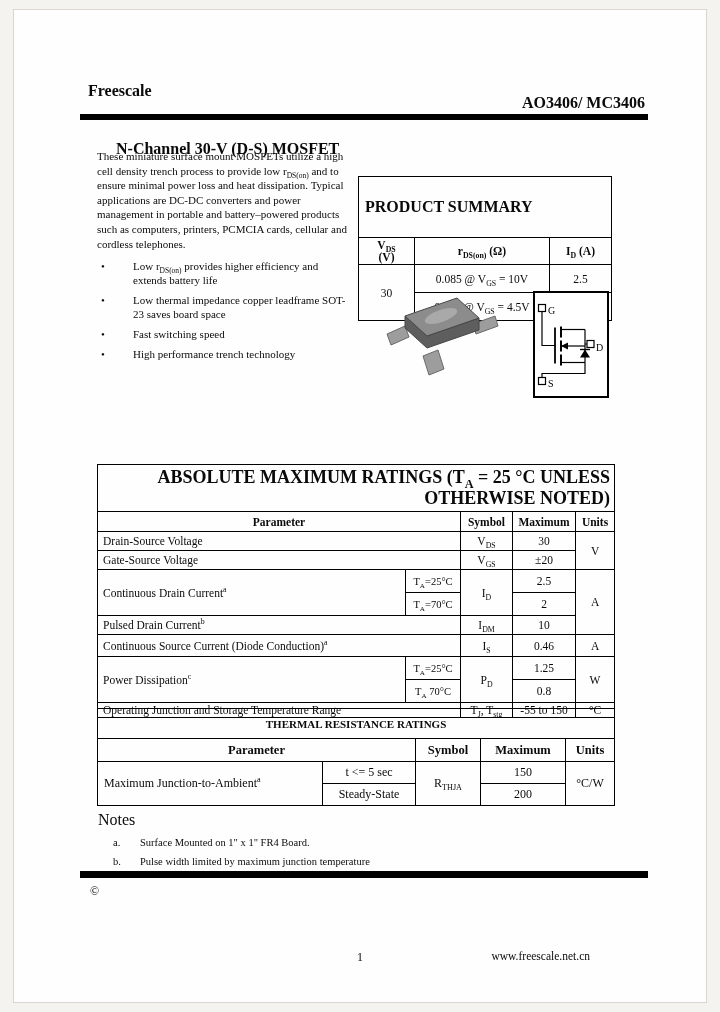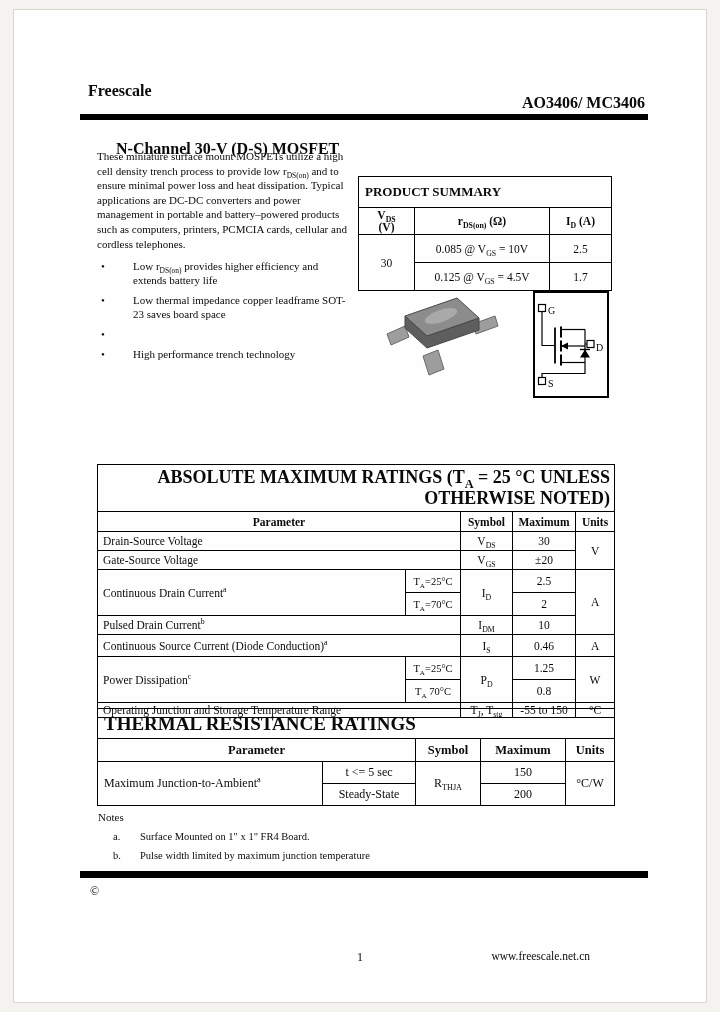--- a/index.html
+++ b/index.html
@@ -32,7 +32,7 @@
 
   .ps{position:absolute;left:358px;top:176px;width:253px}
   .ps td{font-size:11.5px;padding:1px 16px}
-  .ps .ps-title td{font-size:13px;font-weight:bold;padding:7px 6px;text-align:left}
+  .ps .ps-title td{font-size:16px;font-weight:bold;padding:21px 6px;text-align:left}
   .ps .t-head td{font-weight:bold;text-align:center;height:20px}
   .ps .c{text-align:center;height:25px}
 

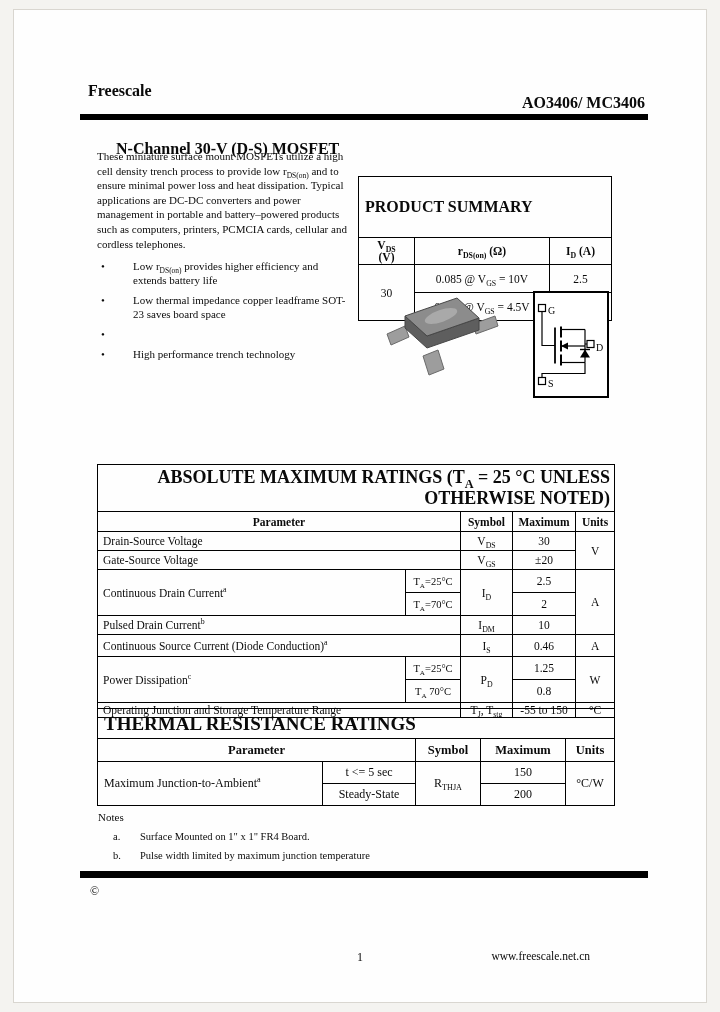--- a/index.html
+++ b/index.html
@@ -94,6 +94,7 @@
       </li>
       <li class="feature">
         <span class="bullet">•</span>
+        <span class="ftext">Fast switching speed</span>
       </li>
       <li class="feature">
         <span class="bullet">•</span>

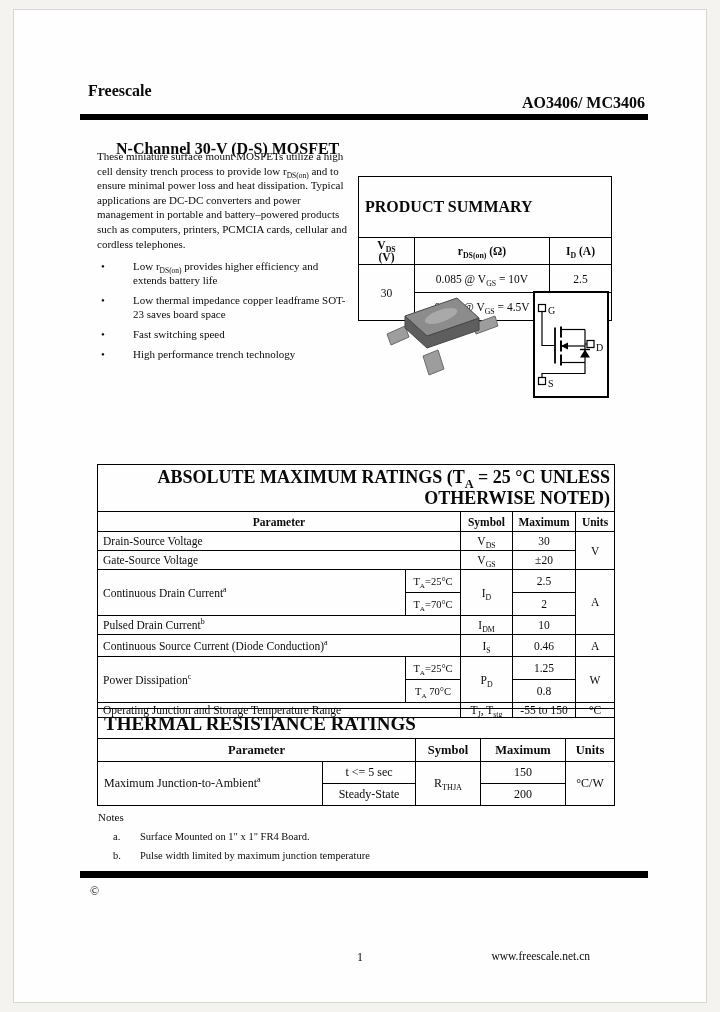--- a/index.html
+++ b/index.html
@@ -54,7 +54,7 @@
 
   .trt{position:absolute;left:97px;top:708px;width:517px}
   .trt td{font-size:12px;padding:1px 6px}
-  .trt .t-title td{font-size:19px;font-weight:bold;height:23px;padding:3px 6px;text-align:left}
+  .trt .t-title td{font-size:11px;font-weight:bold;height:23px;padding:3px 6px;text-align:center}
   .trt .t-head td{font-size:12.5px;font-weight:bold;text-align:center;height:20px}
   .trt .param{text-align:left}
   .trt .c{text-align:center}

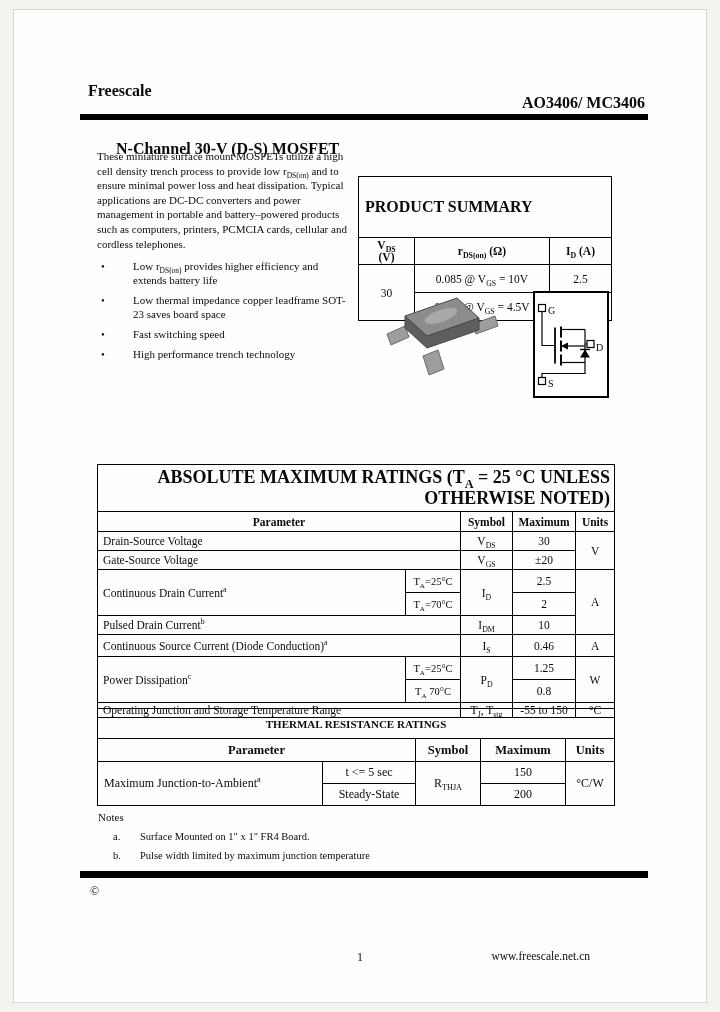--- a/index.html
+++ b/index.html
@@ -61,7 +61,7 @@
   .trt tr.r{height:22px}
 
   .notes{position:absolute;left:98px;top:811px}
-  .notes-title{font-size:11px;margin-bottom:7px}
+  .notes-title{font-size:16px;margin-bottom:7px}
   .note{display:flex;font-size:10.5px;line-height:14px;margin-bottom:5px}
   .nlabel{flex:none;width:27px;margin-left:15px}
 

